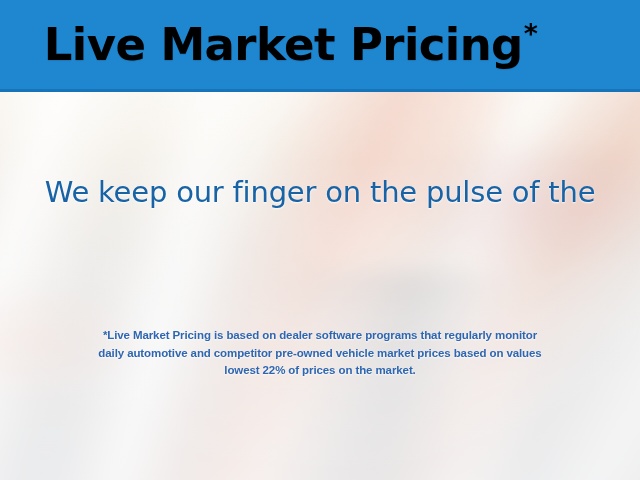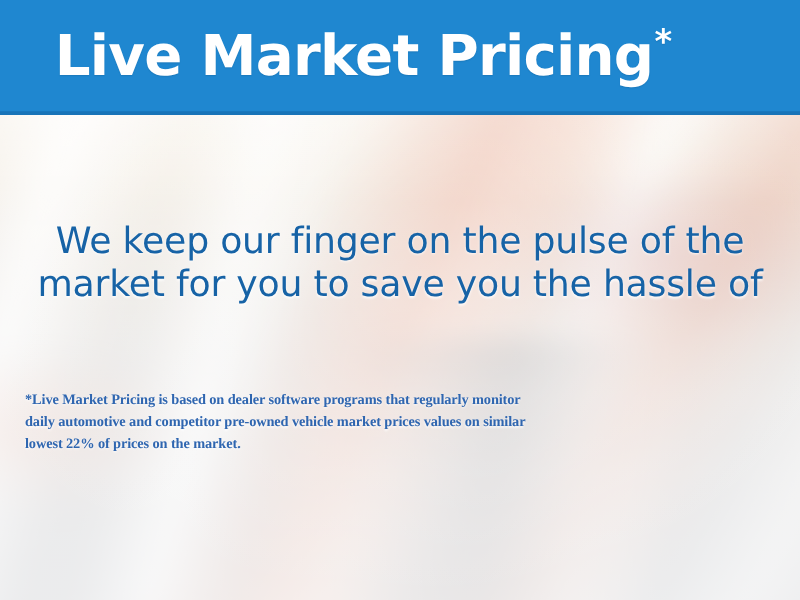--- a/index.html
+++ b/index.html
@@ -48,7 +48,7 @@
     display: flex;
     align-items: center;
     justify-content: center;
-    color: #ffffff;
+    color: #000000;
     font-family: "DejaVu Sans", sans-serif;
     font-weight: bold;
     font-size: 45px;

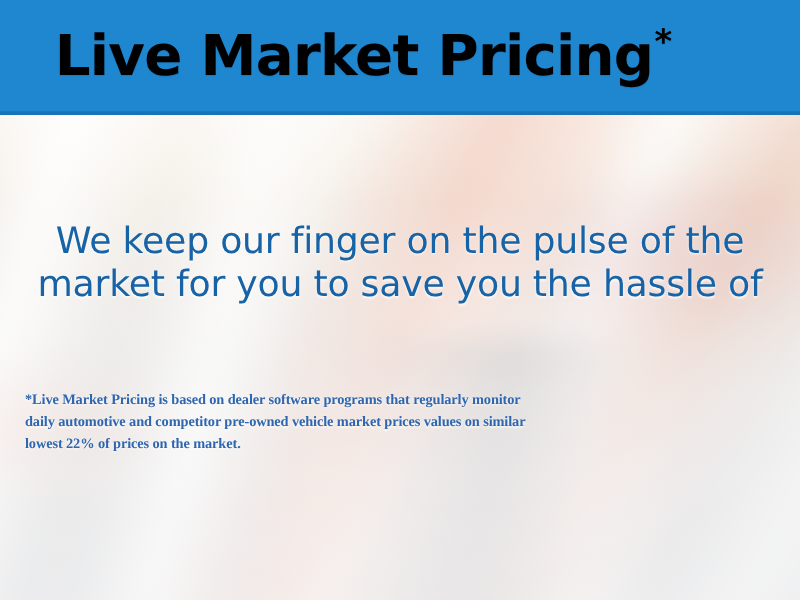--- a/index.html
+++ b/index.html
@@ -218,7 +218,6 @@
 
     <div class="headline">
       <span class="hl-line">We keep our finger on the pulse of the</span>
-      <span class="hl-line">market for you to save you the hassle of</span>
     </div>
 
     <div class="disclaimer">

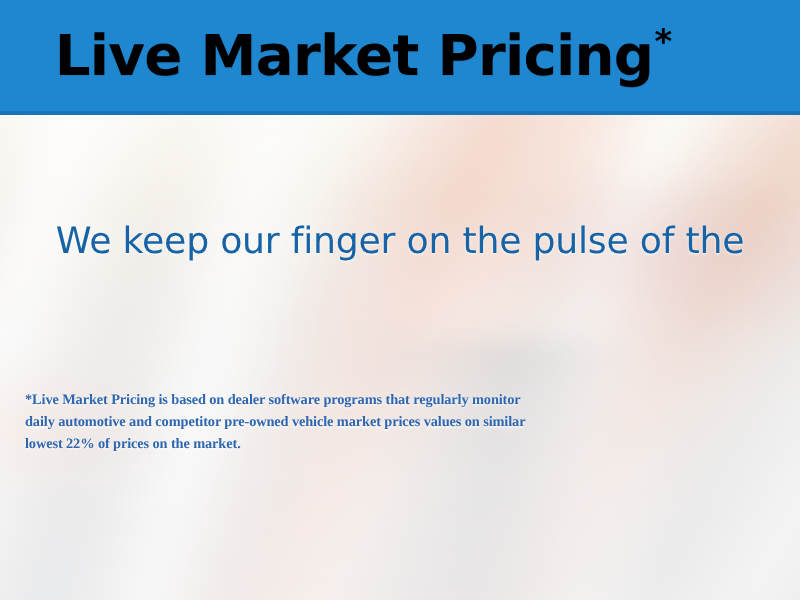--- a/index.html
+++ b/index.html
@@ -181,10 +181,11 @@
   .disclaimer {
     position: absolute;
     left: 20px;
-    top: 220px;
+    top: 235px;
     width: 600px;
+    text-align: center;
     color: #2f66b0;
-    font-family: Liberation Serif, serif;
+    font-family: Liberation Sans, sans-serif;
     font-weight: bold;
     font-size: 11.5px;
     line-height: 17.5px;

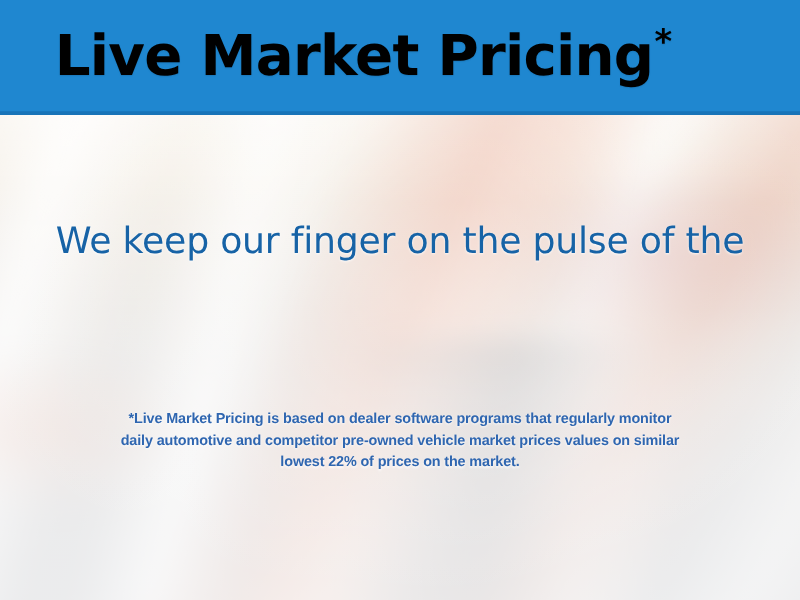--- a/index.html
+++ b/index.html
@@ -223,7 +223,7 @@
 
     <div class="disclaimer">
       <span class="dc-line">*Live Market Pricing is based on dealer software programs that regularly monitor</span>
-      <span class="dc-line">daily automotive and competitor pre-owned vehicle market prices values on similar</span>
+      <span class="dc-line">daily automotive and competitor pre-owned vehicle market prices based on values</span>
       <span class="dc-line">lowest 22% of prices on the market.</span>
     </div>
 

